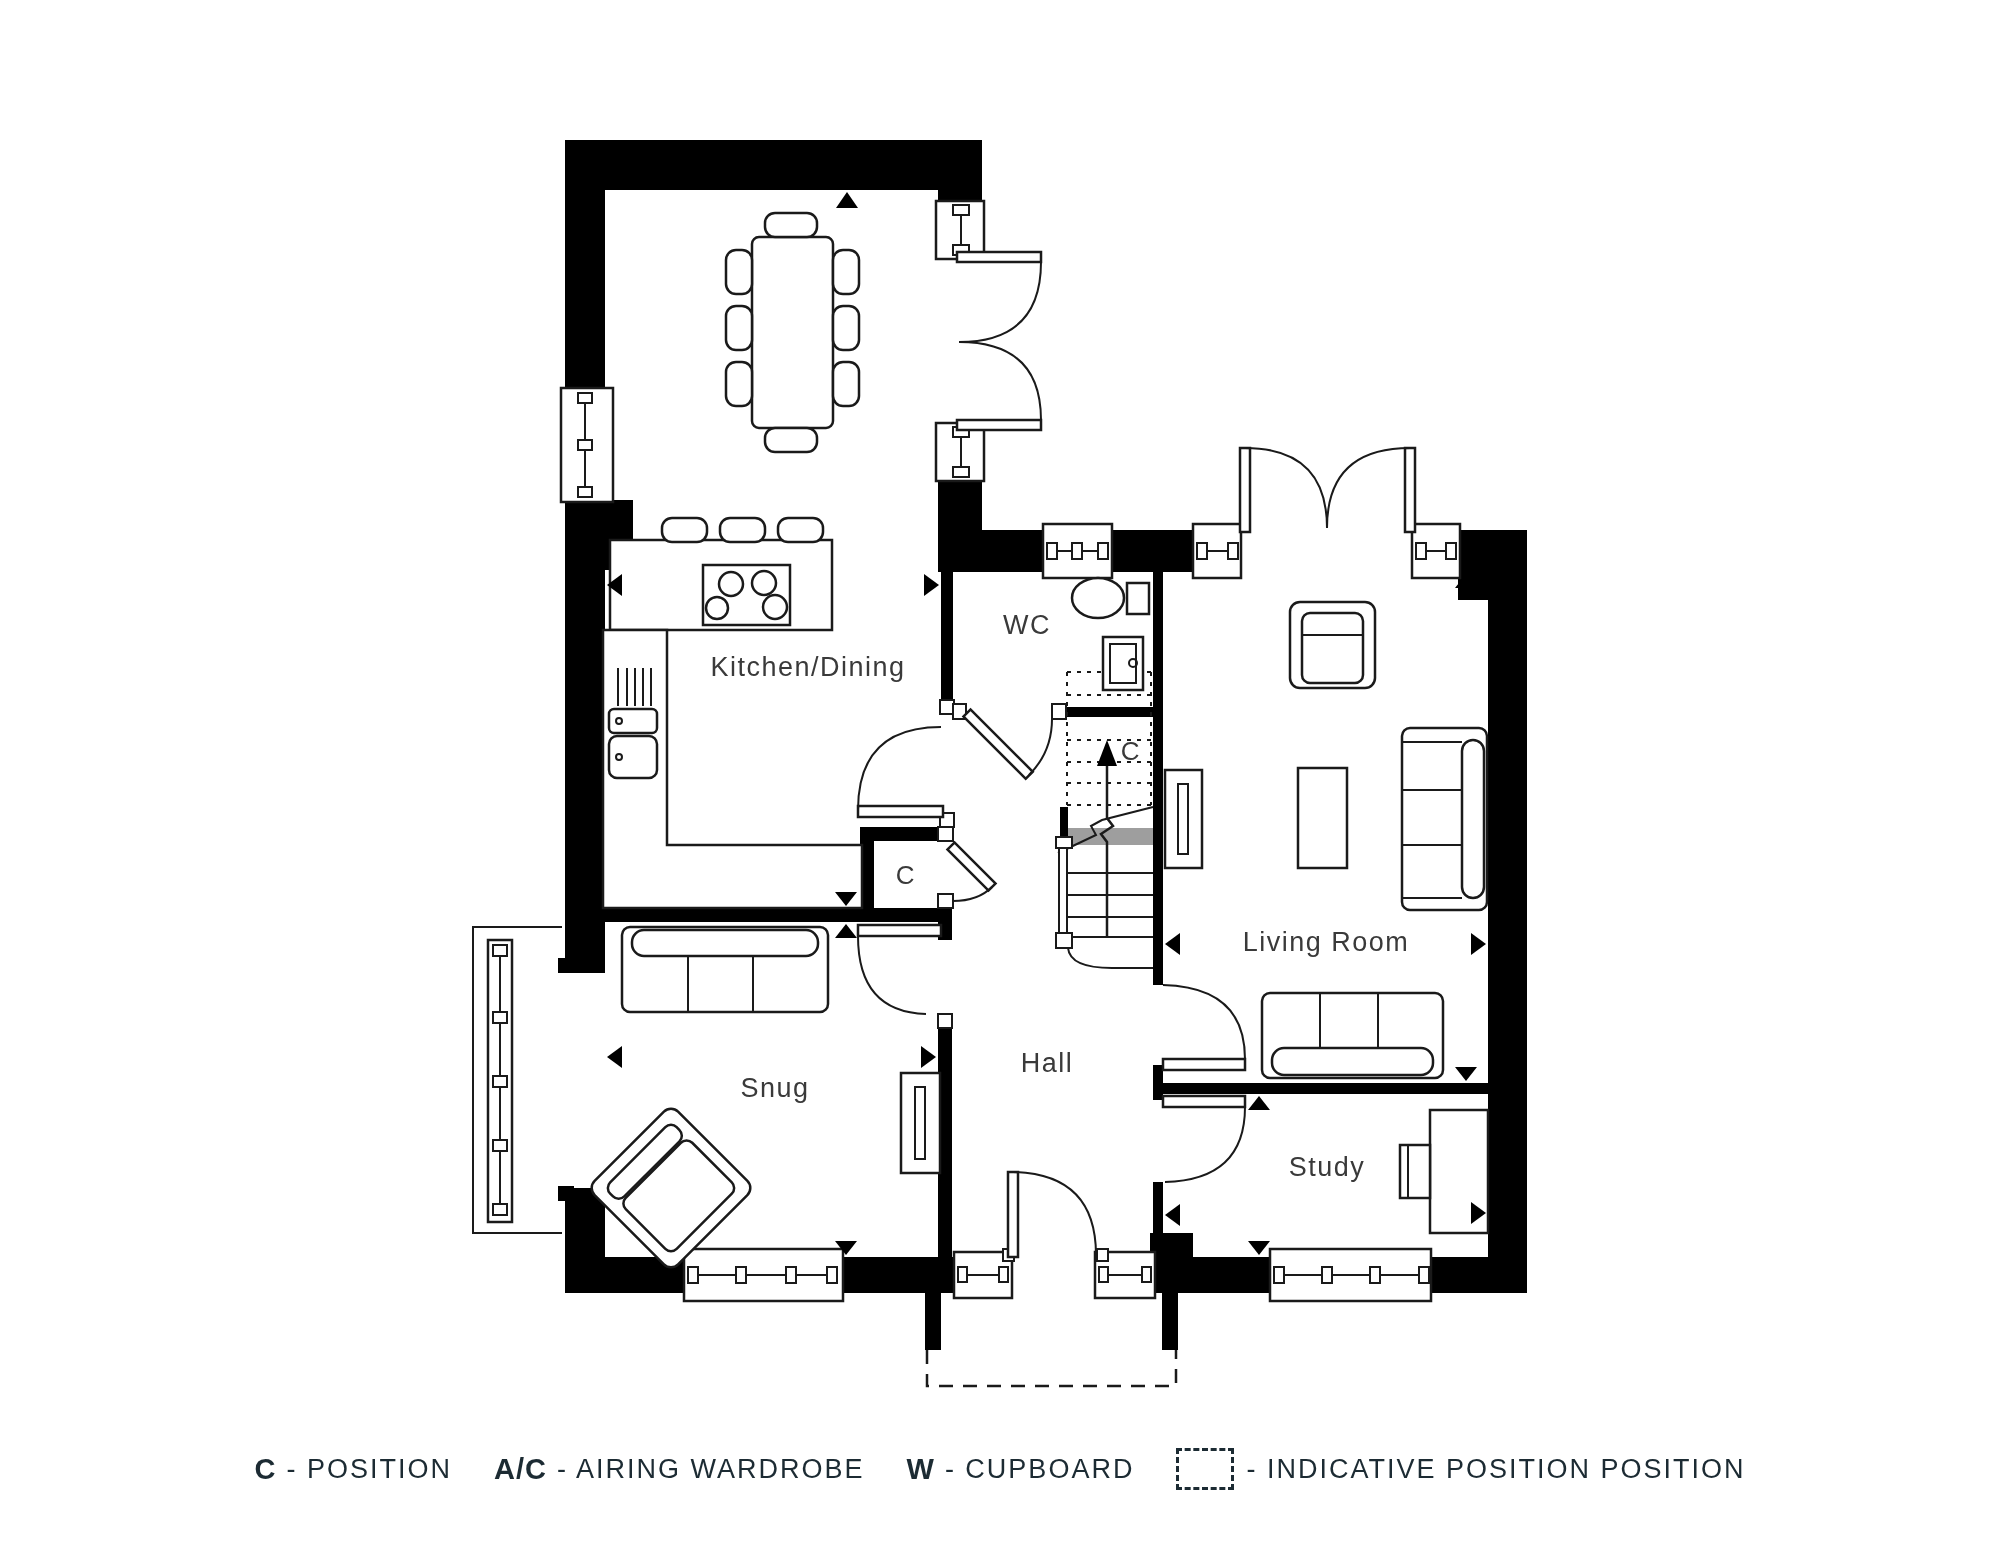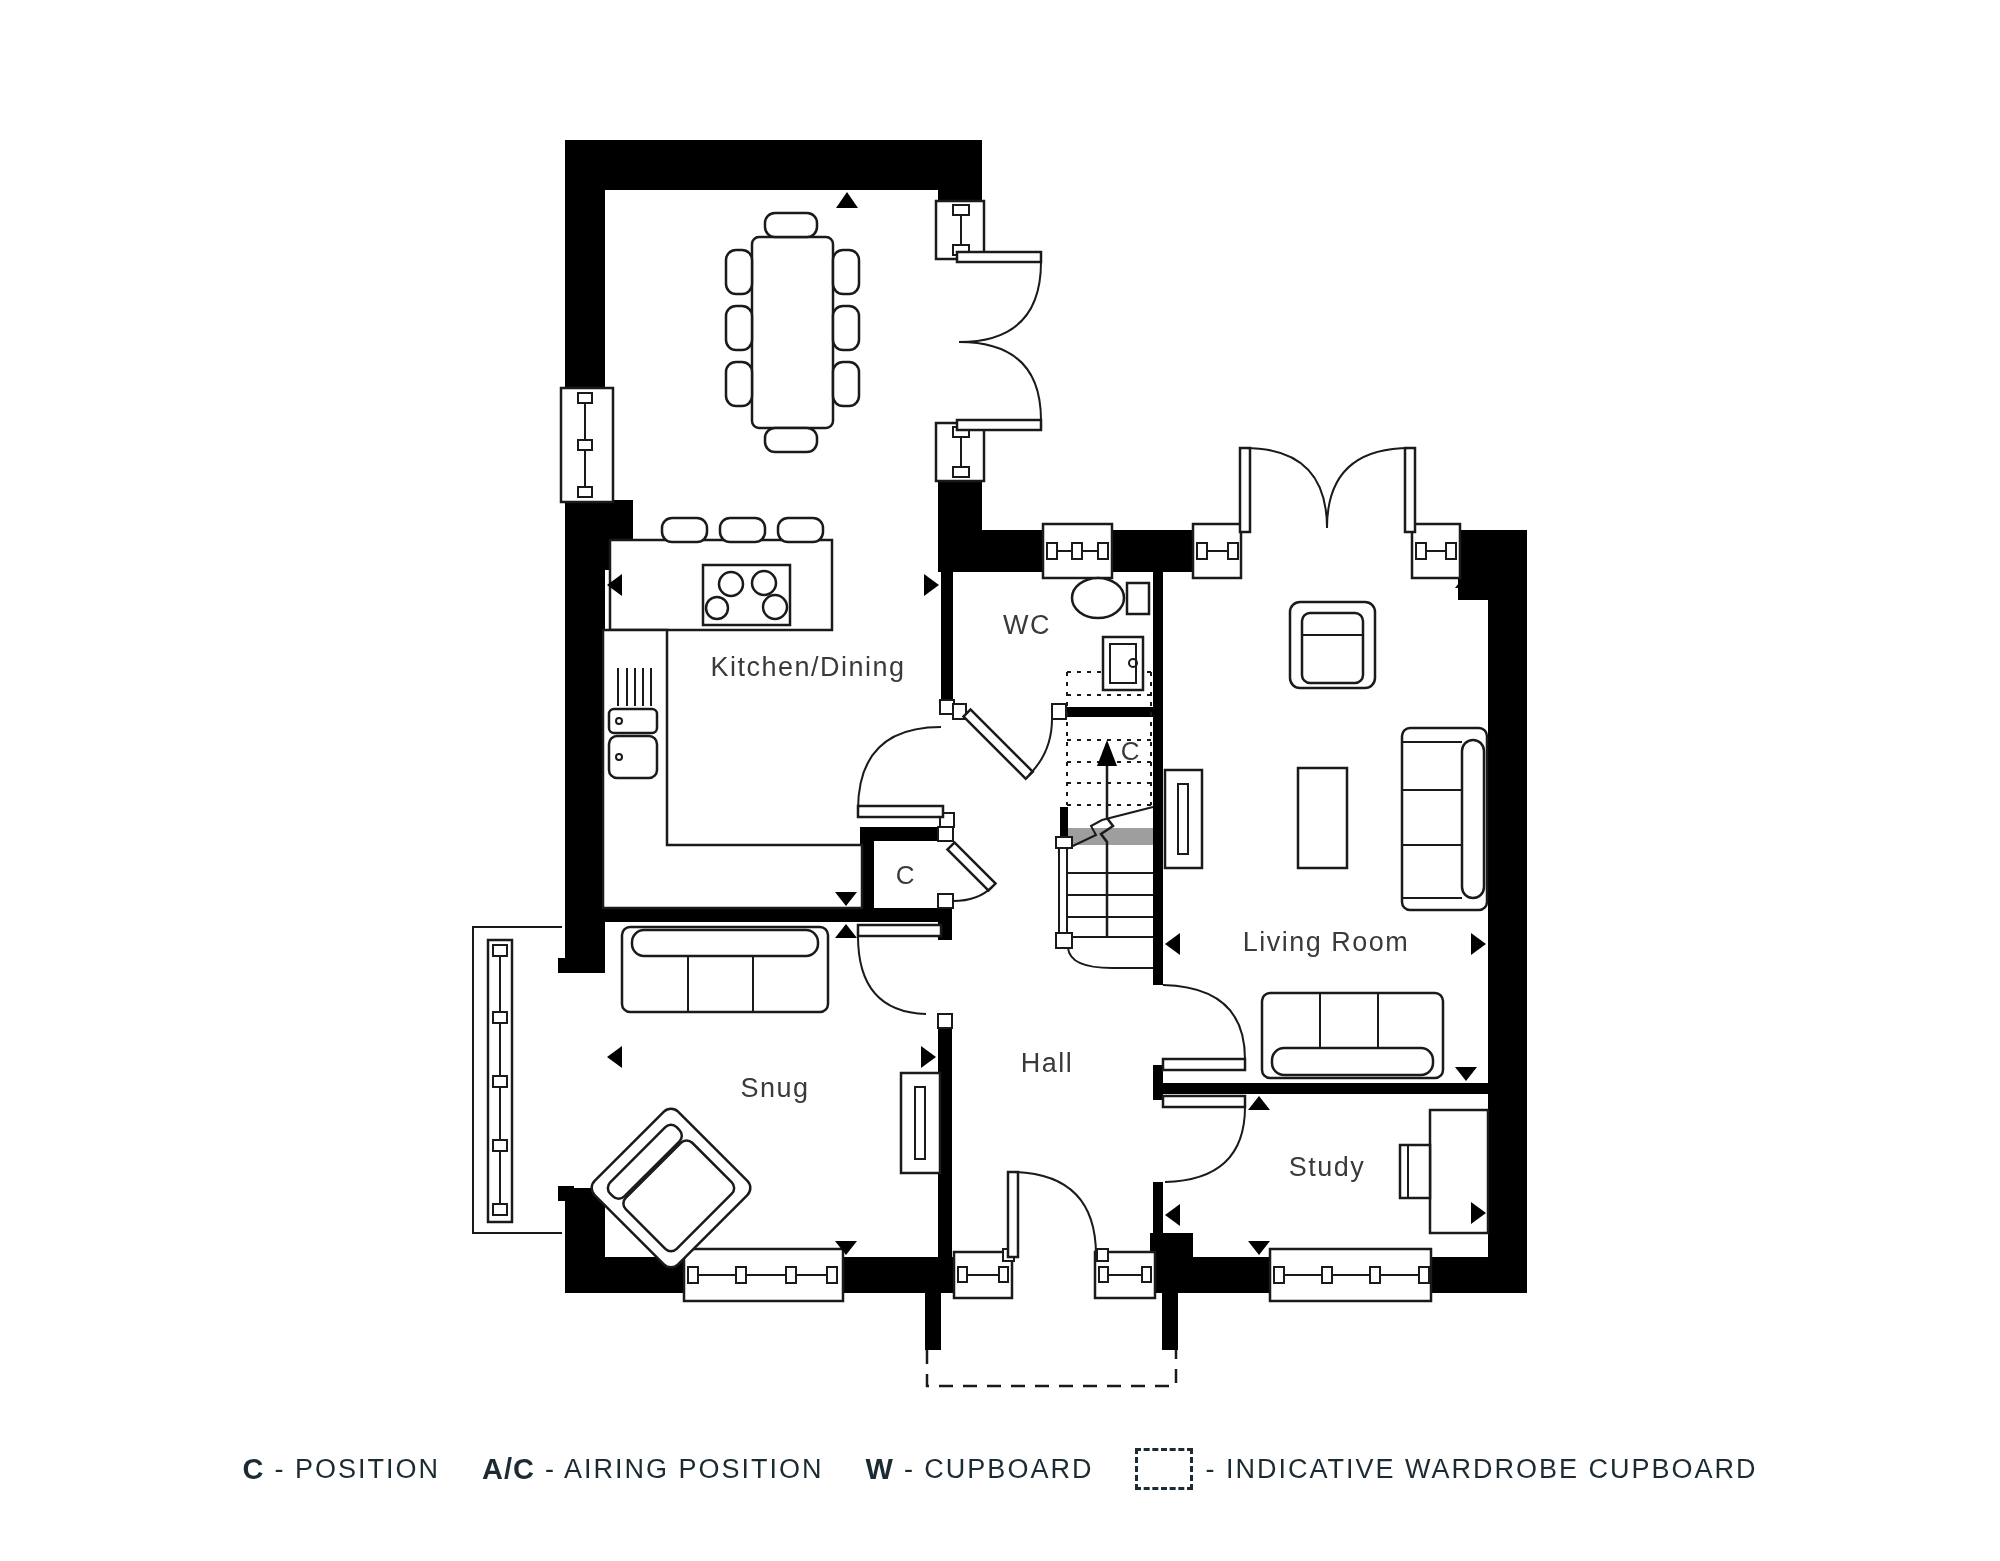--- a/index.html
+++ b/index.html
@@ -389,7 +389,7 @@
     </div>
     <div class="legend-item">
       <span class="legend-key">A/C</span>
-      <span>- AIRING POSITION</span>
+      <span>- AIRING WARDROBE</span>
     </div>
     <div class="legend-item">
       <span class="legend-key">W</span>

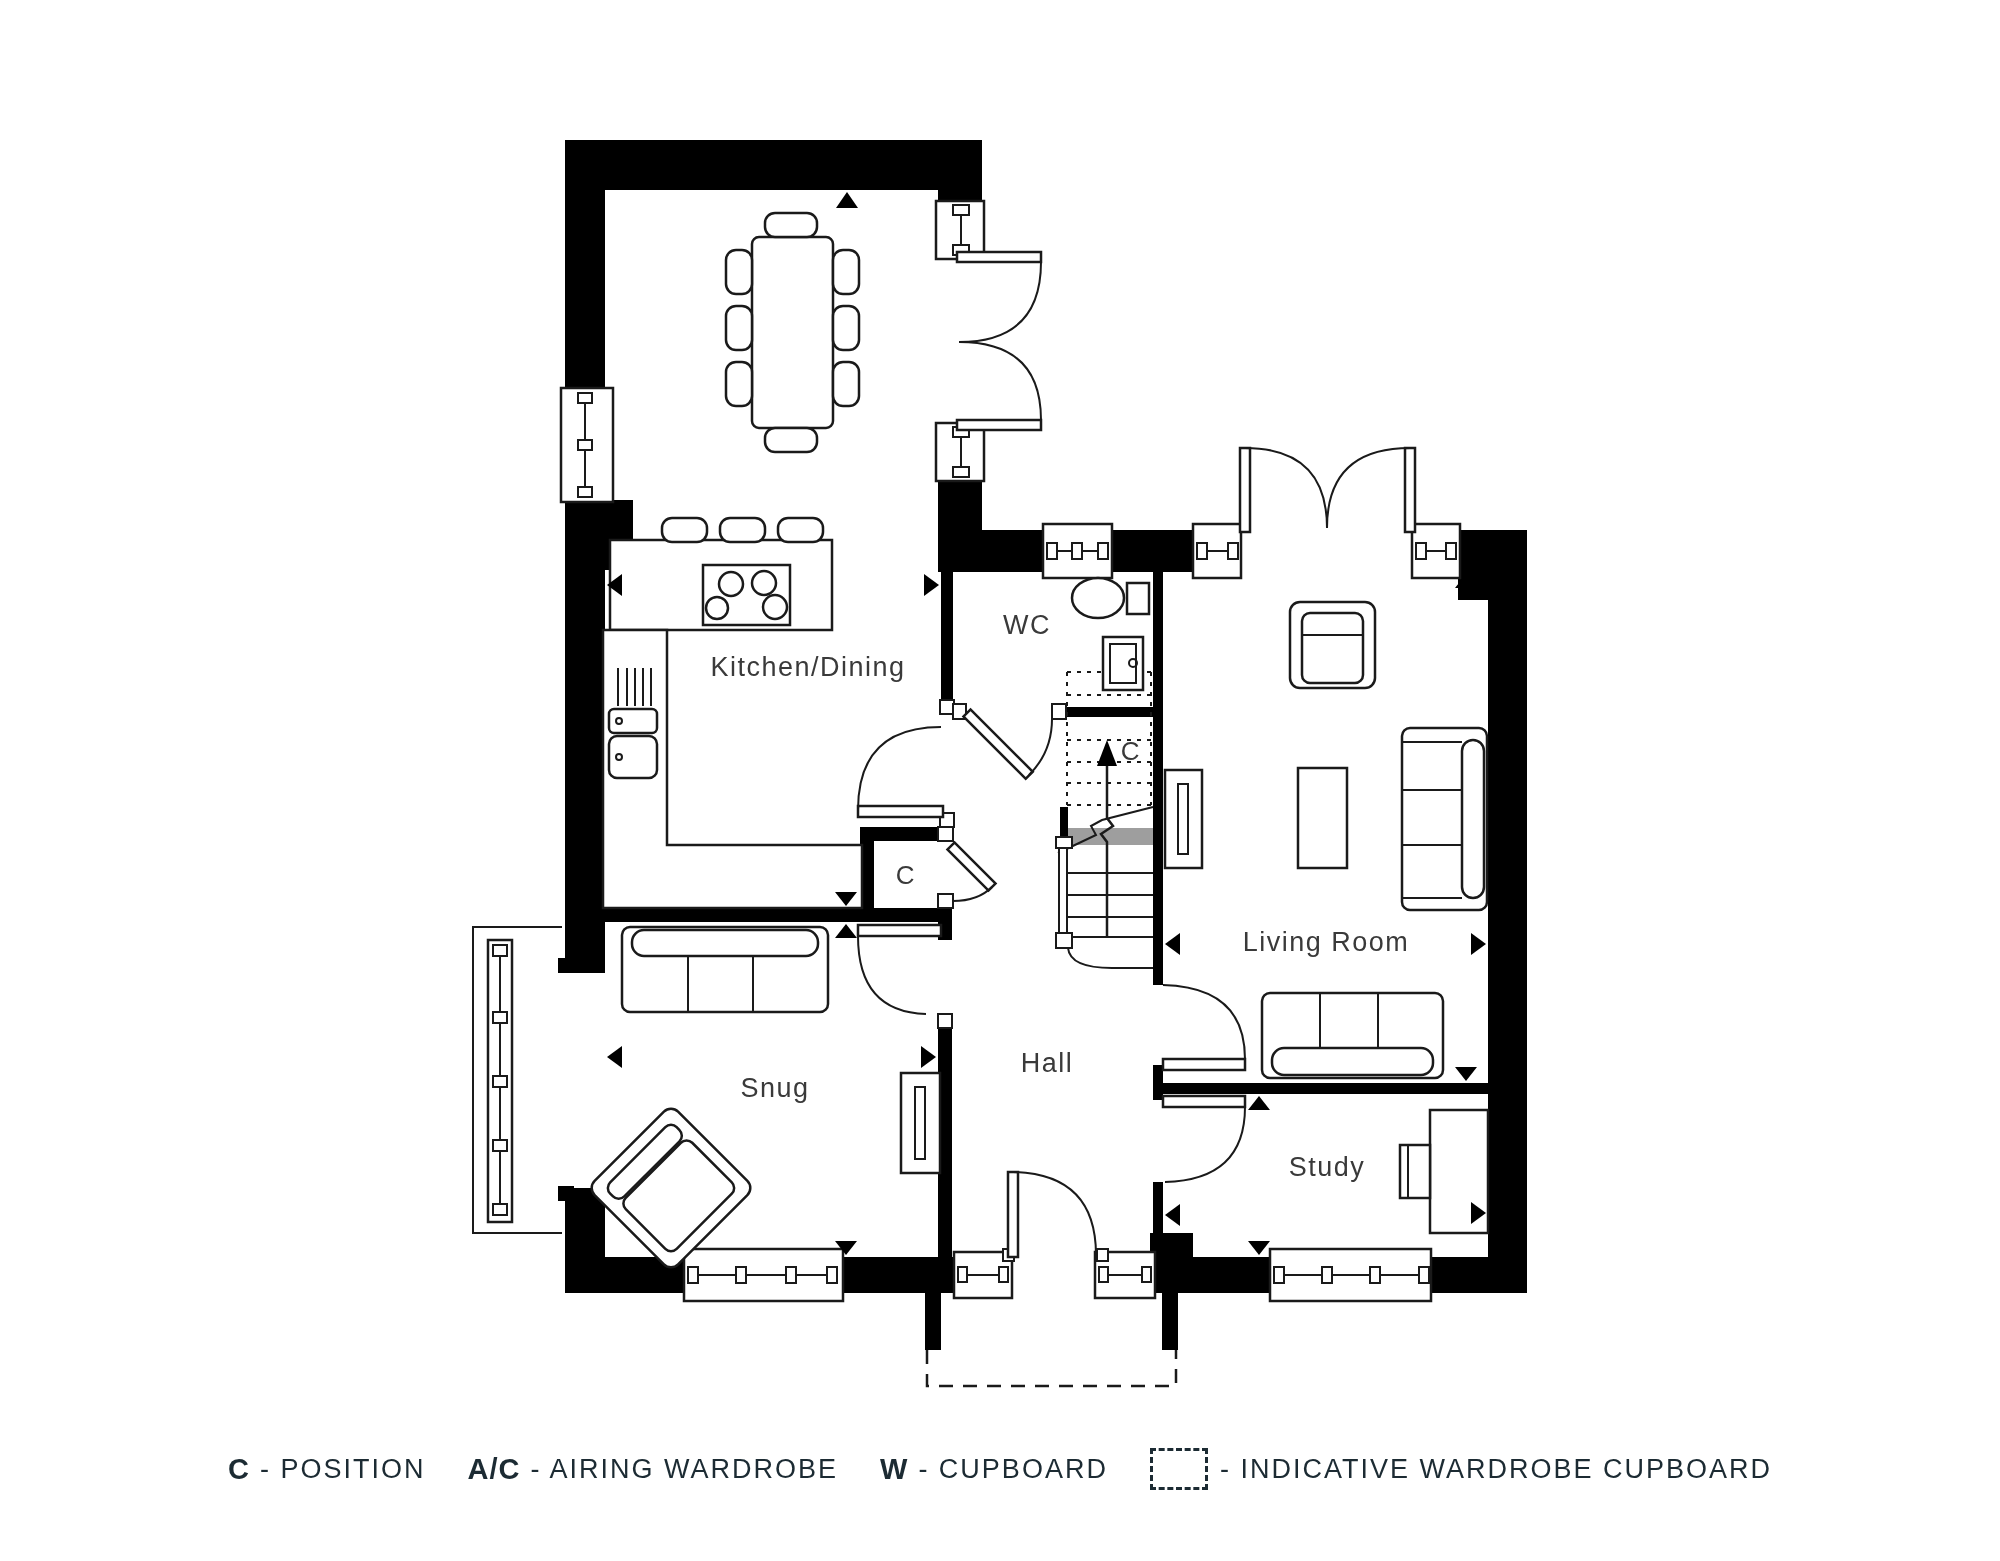--- a/index.html
+++ b/index.html
@@ -397,7 +397,7 @@
     </div>
     <div class="legend-item">
       <span class="dash-box"></span>
-      <span>- INDICATIVE WARDROBE CUPBOARD</span>
+      <span>- INDICATIVE POSITION POSITION</span>
     </div>
   </div>
 </div>

